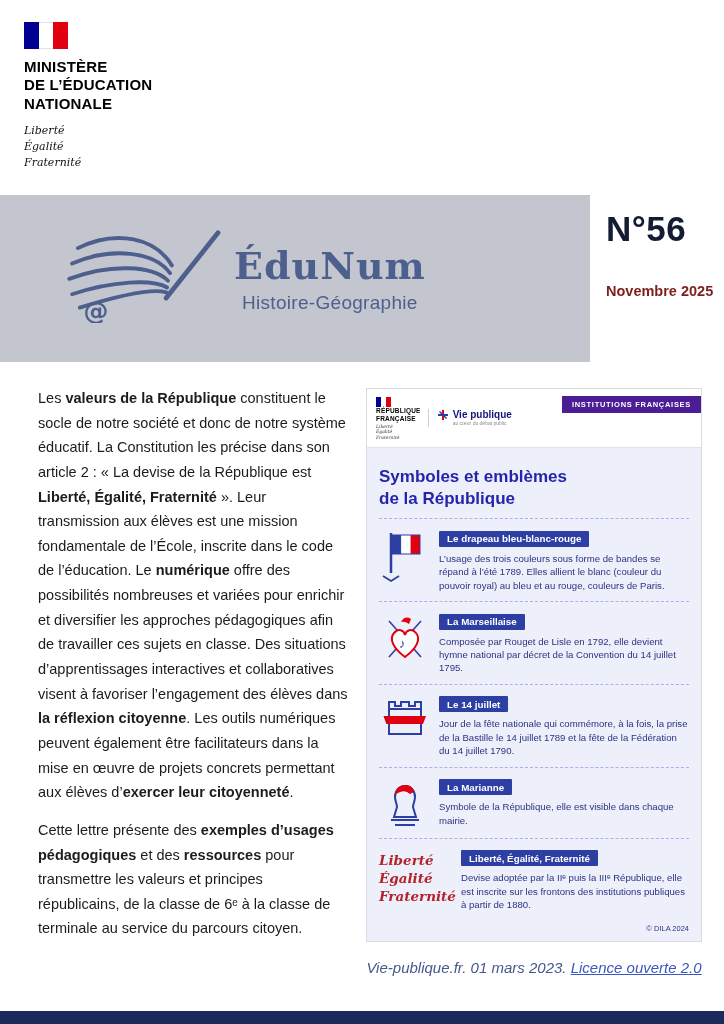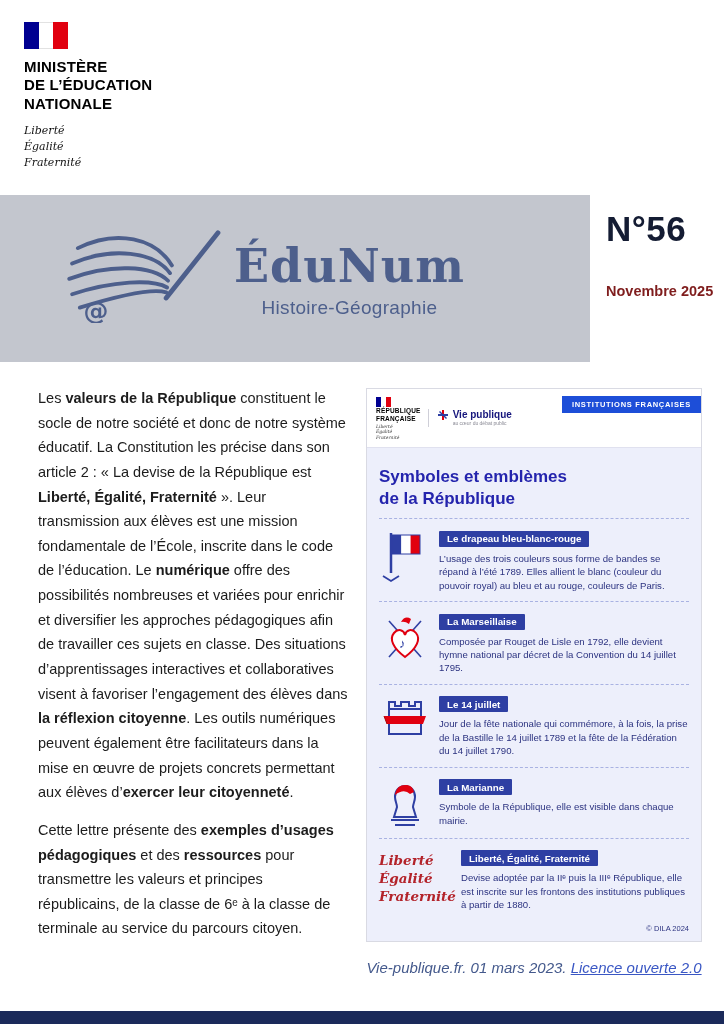--- a/index.html
+++ b/index.html
@@ -21,7 +21,7 @@
   .band-left{flex:1;display:flex;align-items:center;padding-left:62px;}
   .logo-mark{width:168px;height:96px;margin-top:-8px;}
   .wordmark{text-align:center;margin-left:4px;}
-  .word-title{font-family:"DejaVu Serif",serif;font-weight:bold;font-size:46px;color:#4d5f8c;letter-spacing:1px;}
+  .word-title{font-family:"DejaVu Serif",serif;font-weight:bold;font-size:38px;color:#4d5f8c;letter-spacing:1px;}
   .word-sub{font-size:19px;color:#4d5f8c;margin-top:4px;letter-spacing:.3px;}
   .band-right{width:134px;background:#ffffff;box-sizing:border-box;padding:14px 0 0 16px;}
   .issue{font-size:35px;font-weight:800;color:#141c33;letter-spacing:.5px;}

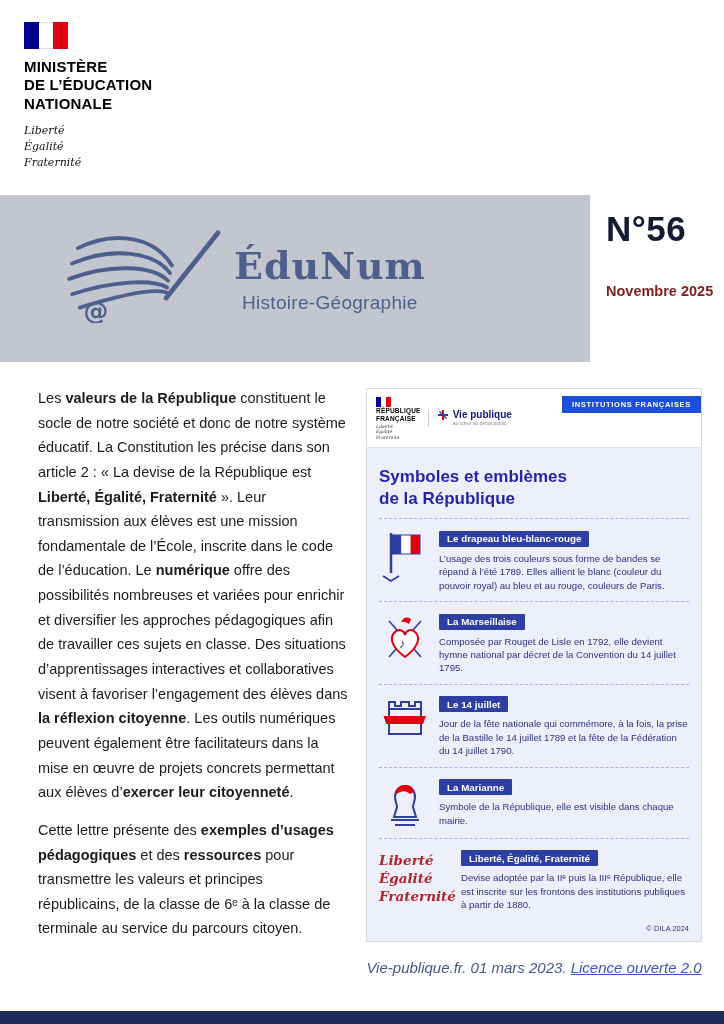--- a/index.html
+++ b/index.html
@@ -48,7 +48,7 @@
   .vp-txt{line-height:1.1;}
   .vp-name{font-size:10px;font-weight:bold;color:#15157c;}
   .vp-tag{font-size:5px;color:#8a8a95;margin-top:1px;}
-  .tag-badge{position:absolute;right:0;top:7px;background:#1d4ed8;color:#fff;font-size:7.5px;
+  .tag-badge{position:absolute;right:0;top:7px;background:#4c1d95;color:#fff;font-size:7.5px;
              font-weight:bold;letter-spacing:.7px;padding:4px 10px;}
   .card-body{background:#edeffb;padding:8px 12px 8px;border-top:1px solid #e0e1ef;}
   .info-title{color:#2424ad;font-size:17px;font-weight:bold;text-align:left;line-height:1.3;margin:10px 0 8px;}

